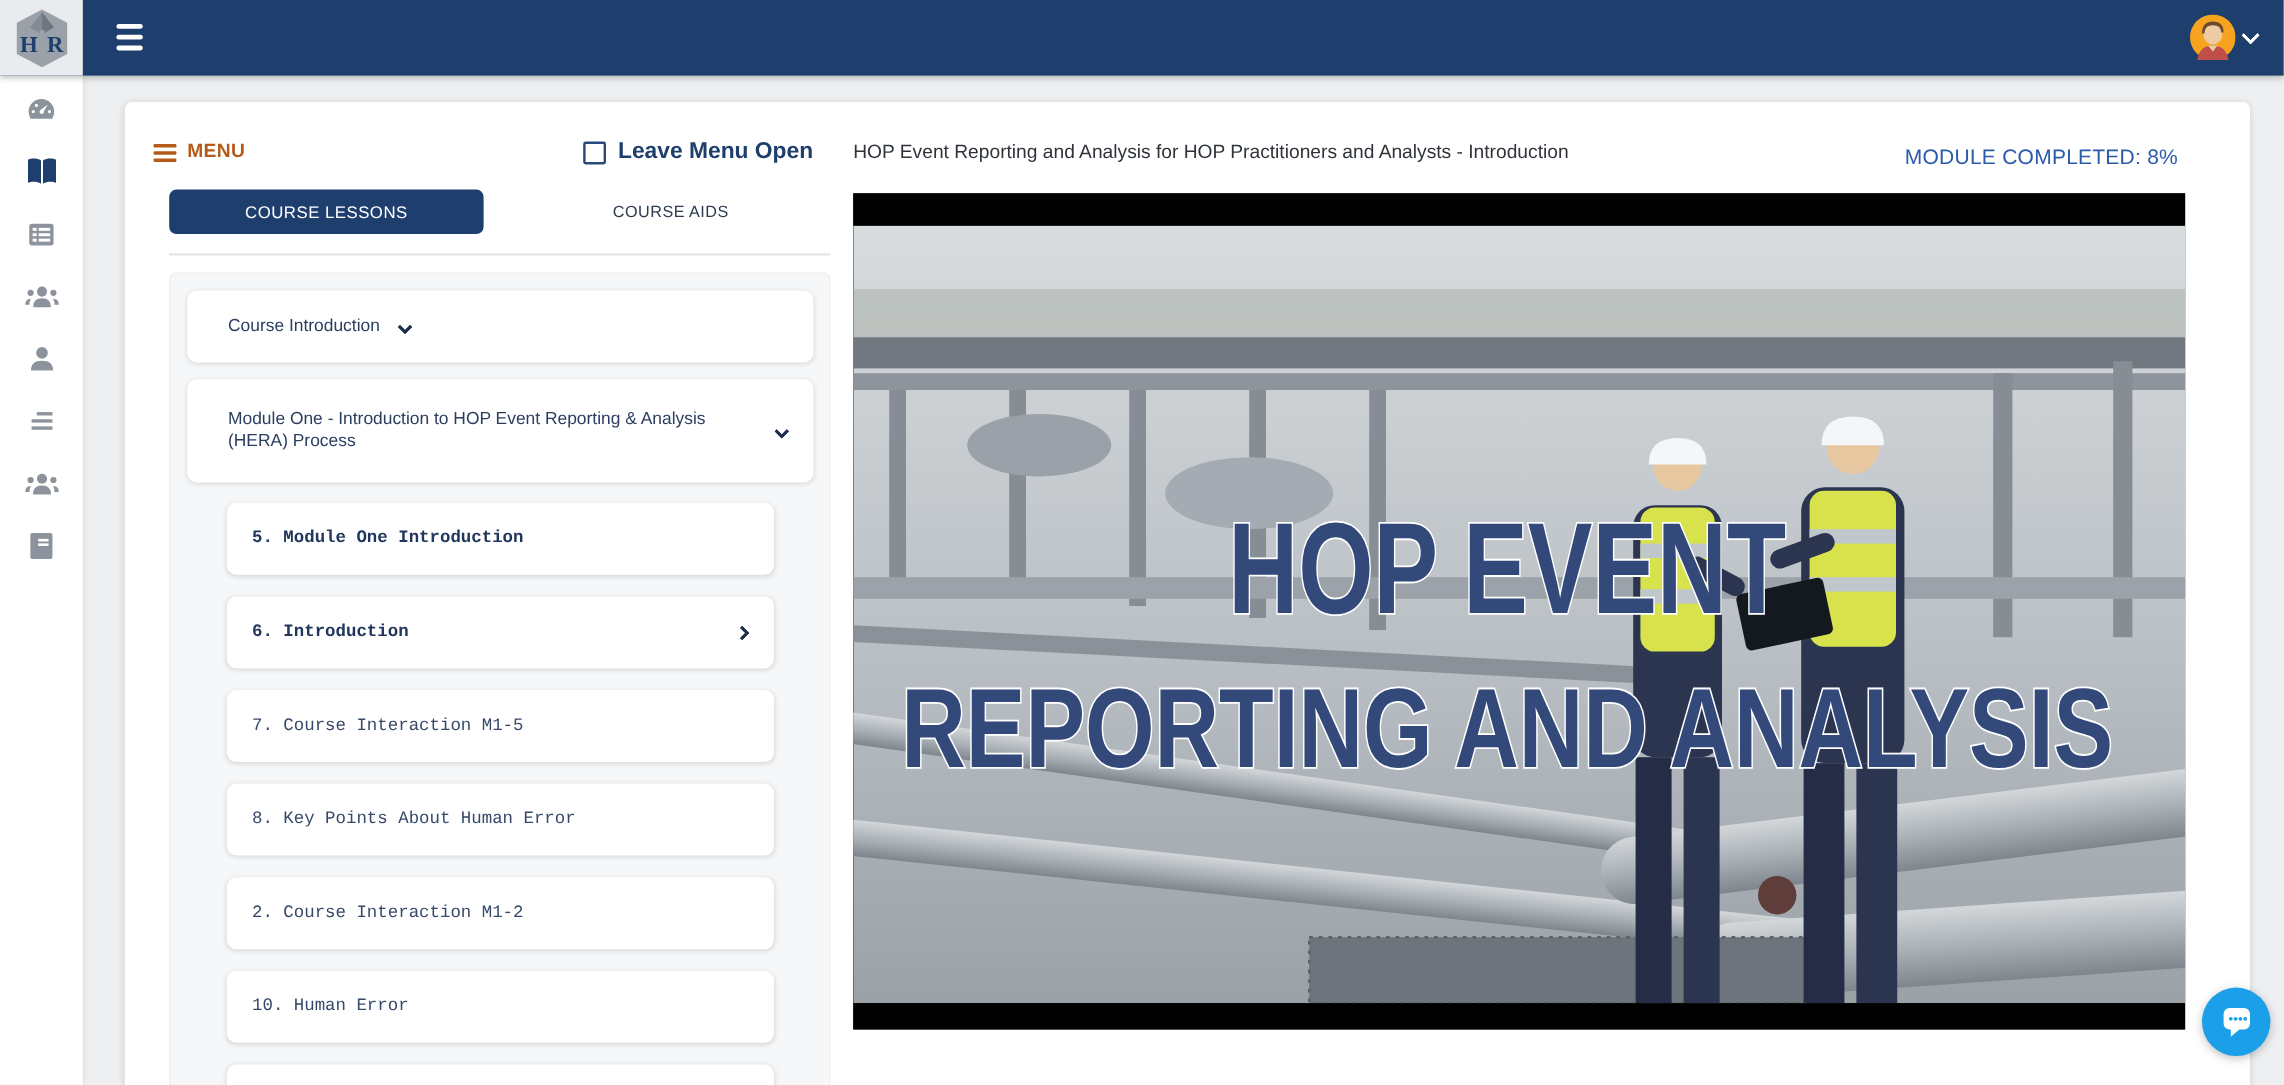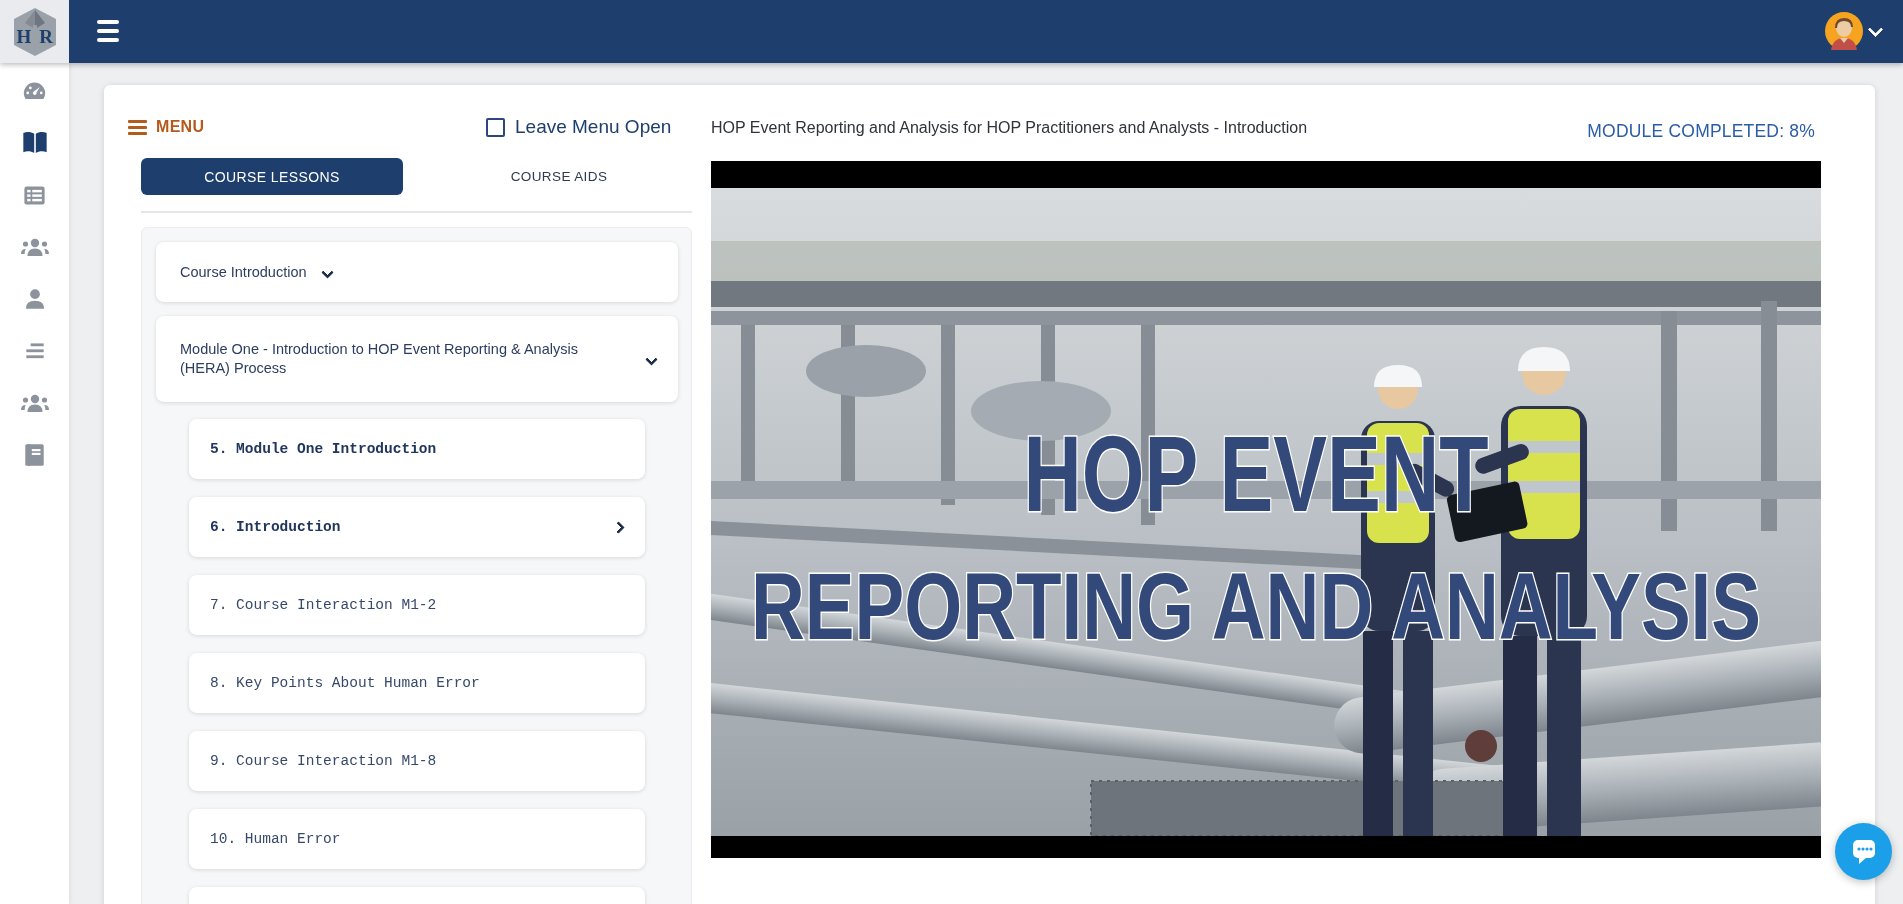--- a/index.html
+++ b/index.html
@@ -35,7 +35,7 @@
 
   .leave-open { position:absolute; left:382px; top:31px; display:flex; align-items:center; gap:10px; cursor:pointer; }
   .checkbox { width:19px; height:19px; border:2.5px solid #28497a; border-radius:2px; background:#fff; }
-  .leave-open-label { color:#1e3f6d; font-size:19px; font-weight:400; }
+  .leave-open-label { color:#1e3f6d; font-size:19px; font-weight:700; }
 
   .page-title { position:absolute; left:607px; top:34px; width:860px;
     color:#2f343a; font-size:16px; font-weight:500; white-space:nowrap; }

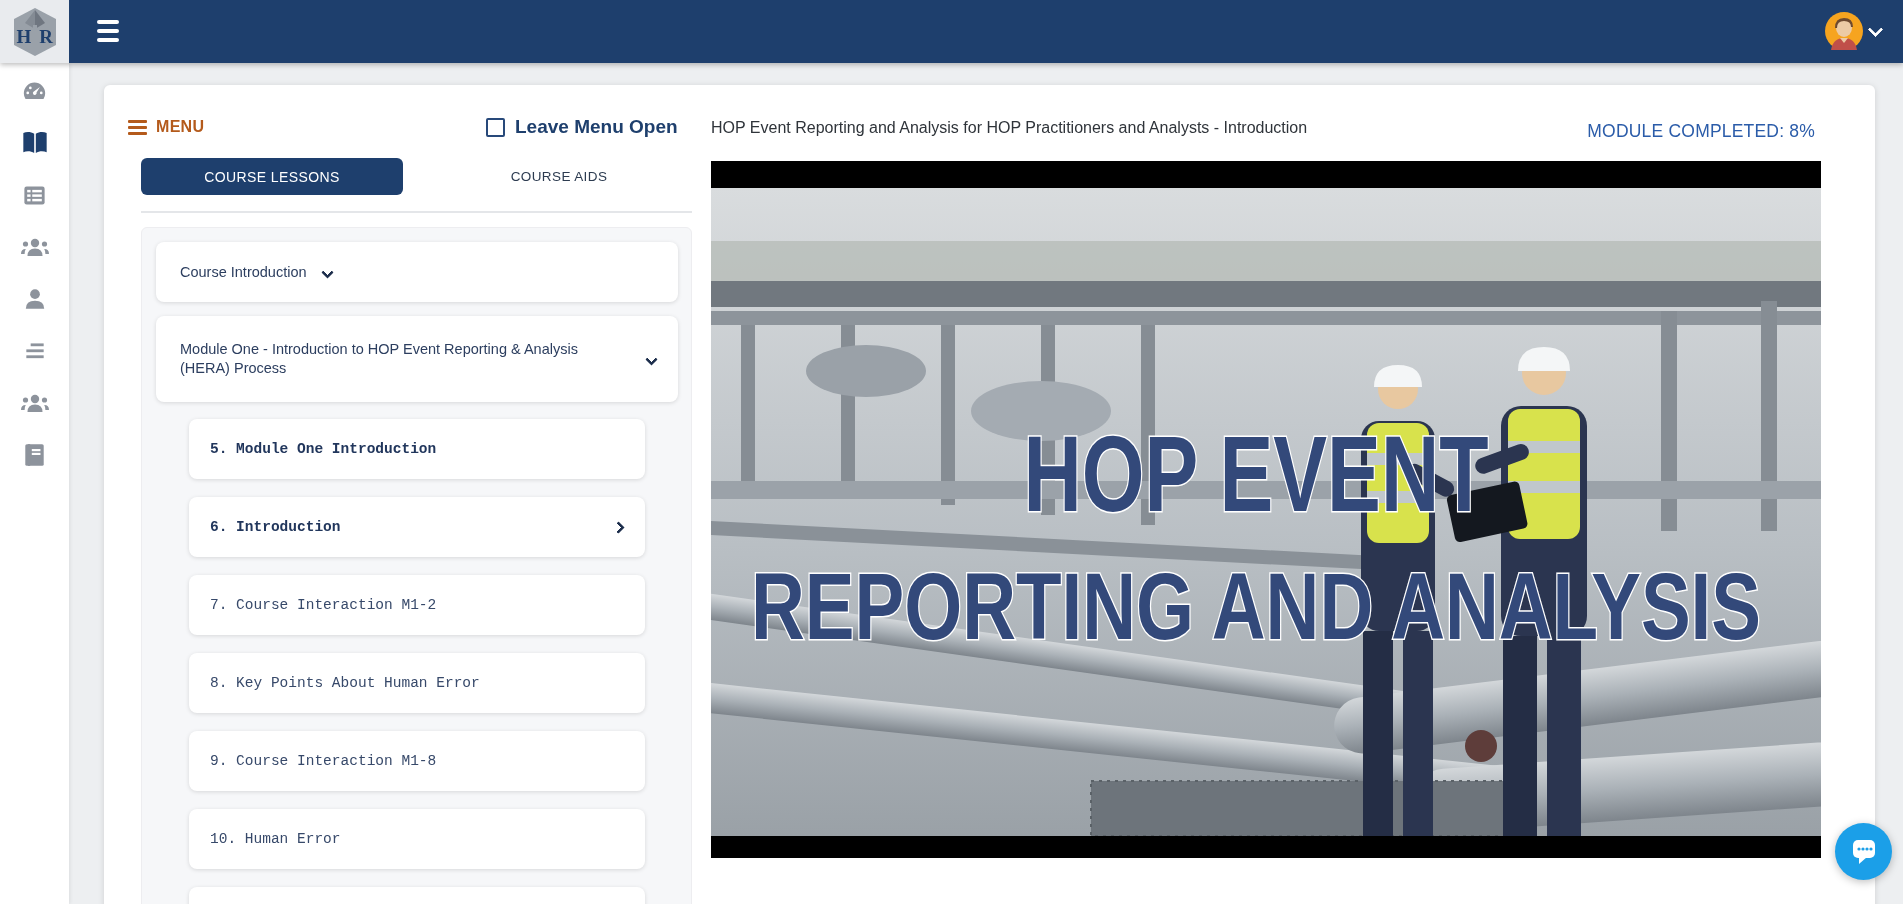--- a/index.html
+++ b/index.html
@@ -58,7 +58,7 @@
     box-shadow:0 1px 4px rgba(0,0,0,.13); display:flex; align-items:center; cursor:pointer; }
   .lesson-card { position:absolute; left:47px; width:456px; height:60px; background:#fff; border-radius:8px;
     box-shadow:0 1px 4px rgba(0,0,0,.13); display:flex; align-items:center; cursor:pointer; }
-  .sec-label { color:#2c3e5f; font-size:14.5px; padding-left:24px; line-height:1.3; }
+  .sec-label { color:#2c3e5f; font-size:14.5px; padding-left:34px; line-height:1.3; }
   .lesson-label { font-size:14.5px; padding-left:21px;font-family:Liberation Mono, monospace; }
   .bold-lesson { font-weight:700; color:#21365c; }
   .reg-lesson  { font-weight:400; color:#37496a; }

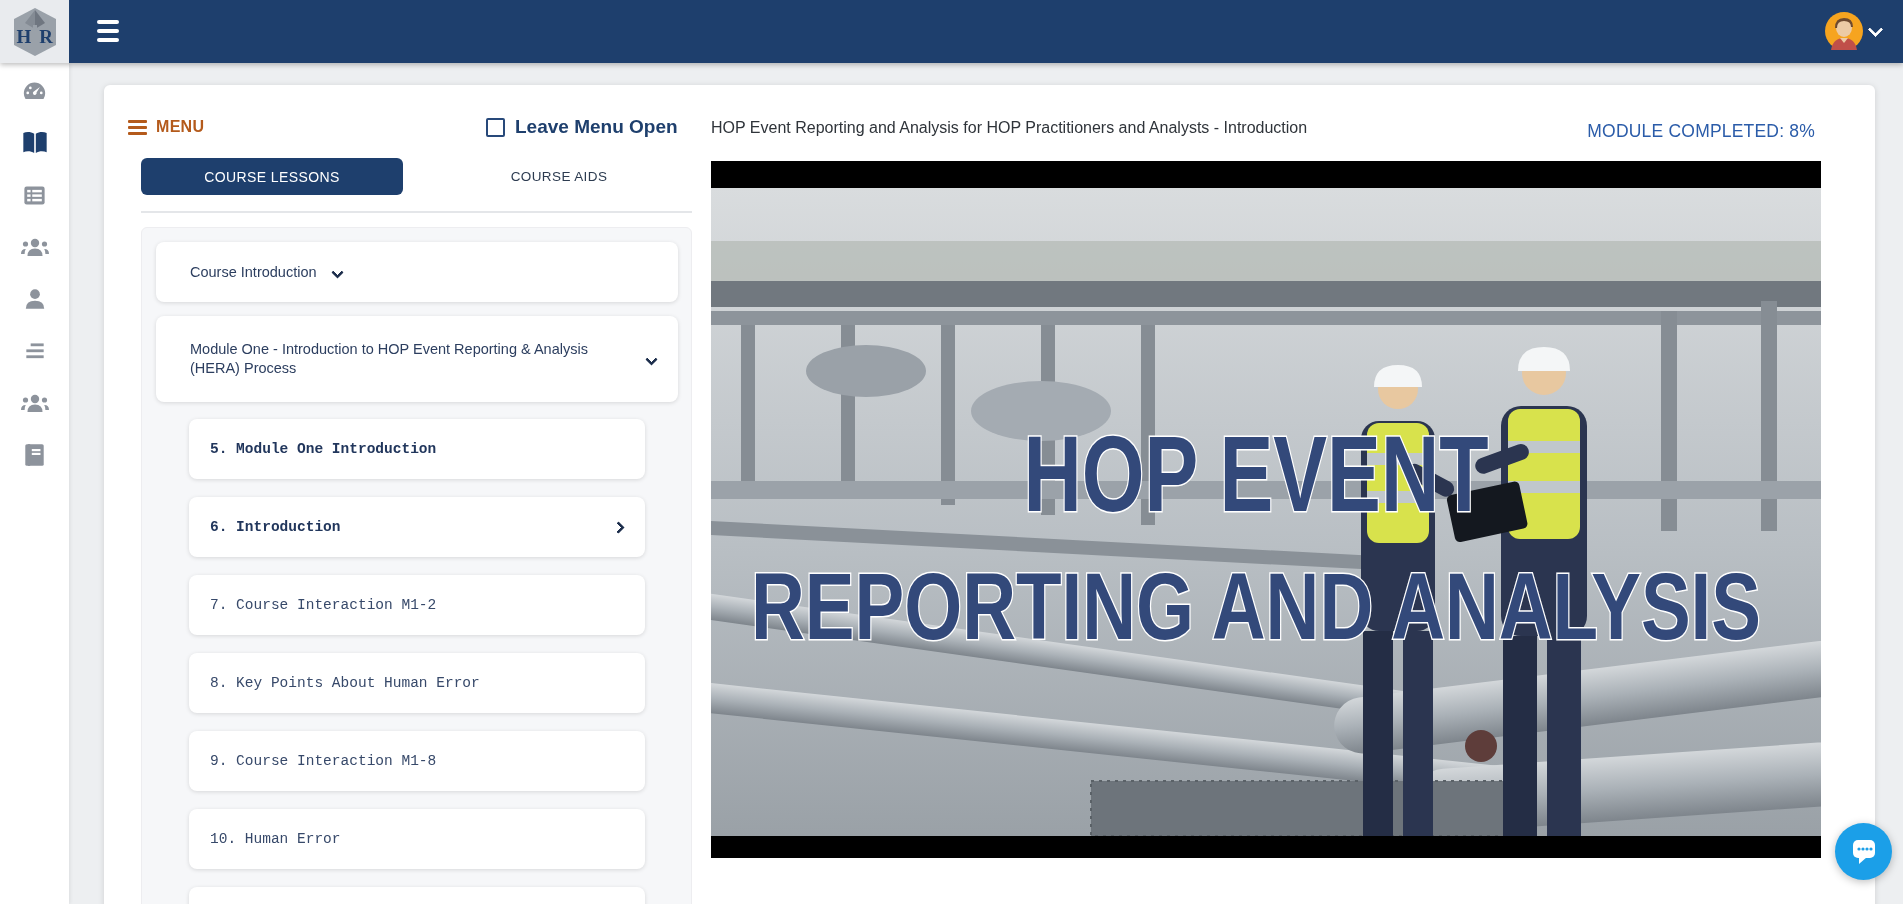--- a/index.html
+++ b/index.html
@@ -219,7 +219,7 @@
     </div>
 
     <div class="lesson-card" style="top:347px;">
-      <span class="lesson-label reg-lesson">7. Course Interaction M1-2</span>
+      <span class="lesson-label reg-lesson">7. Course Interaction M1-5</span>
     </div>
 
     <div class="lesson-card" style="top:425px;">

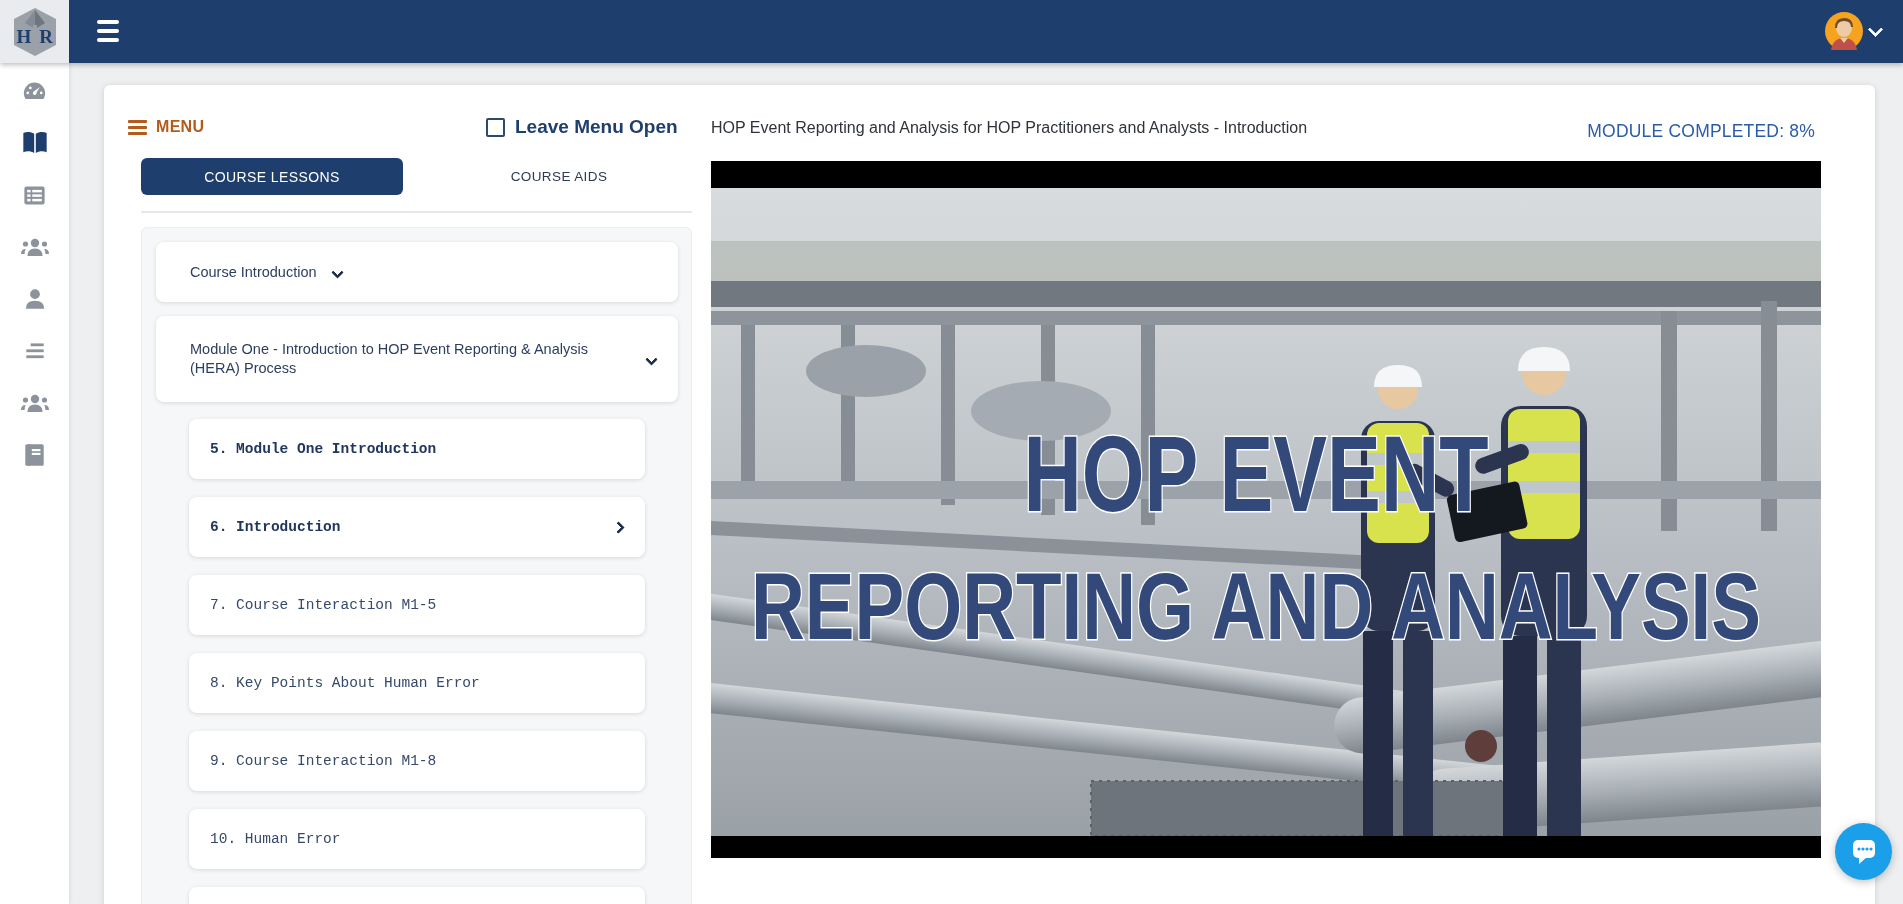--- a/index.html
+++ b/index.html
@@ -227,7 +227,7 @@
     </div>
 
     <div class="lesson-card" style="top:503px;">
-      <span class="lesson-label reg-lesson">9. Course Interaction M1-8</span>
+      <span class="lesson-label reg-lesson">2. Course Interaction M1-2</span>
     </div>
 
     <div class="lesson-card" style="top:581px;">

